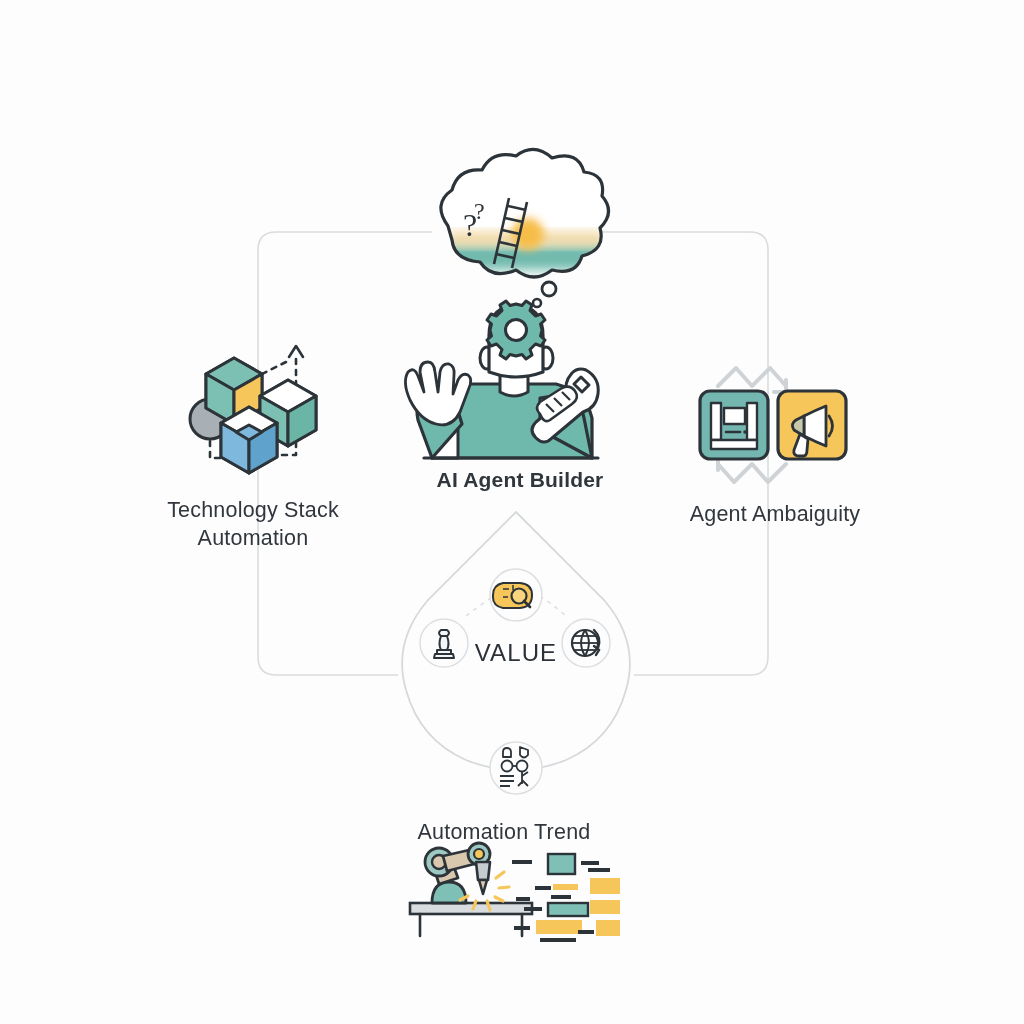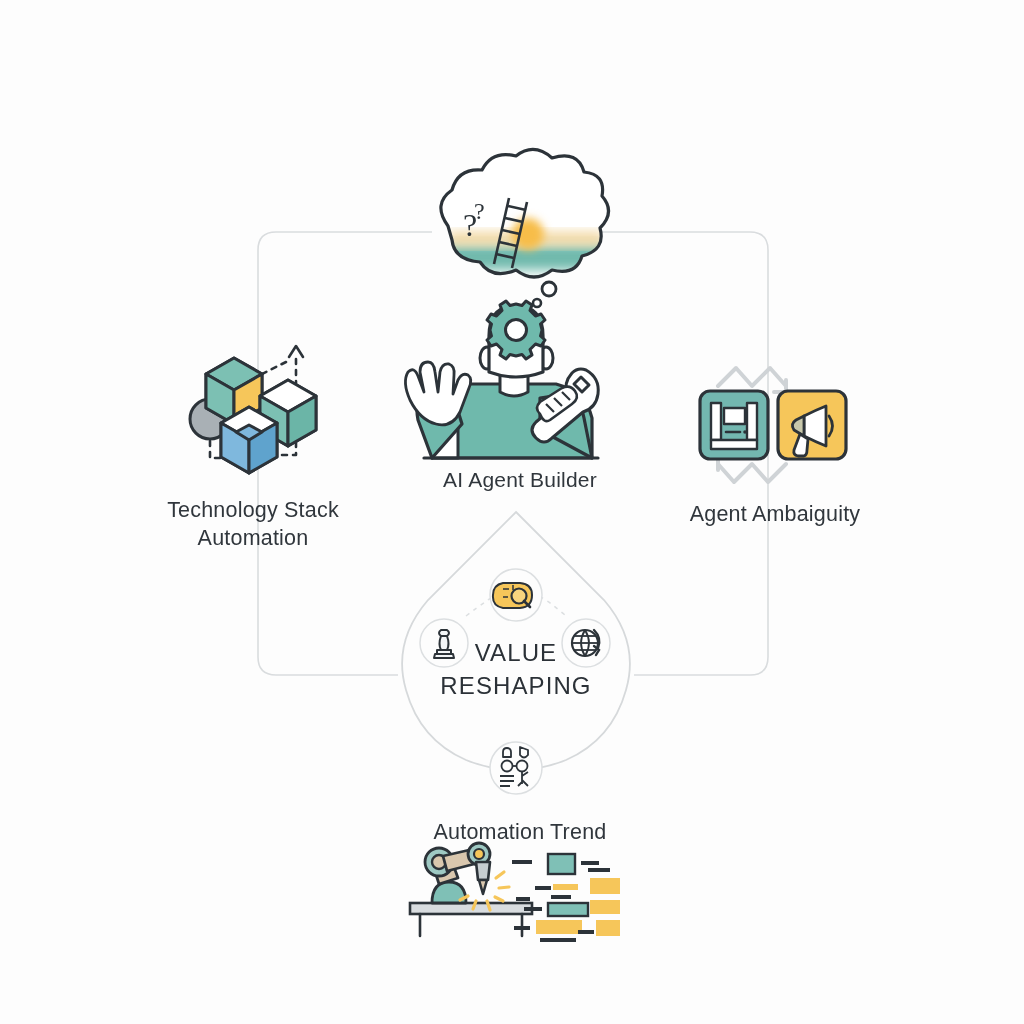--- a/index.html
+++ b/index.html
@@ -39,6 +39,7 @@
     top: 466px;
     width: 264px;
     font-size: 21px;
+    font-weight: bold;
   }
   #label-role {
     left: 650px;

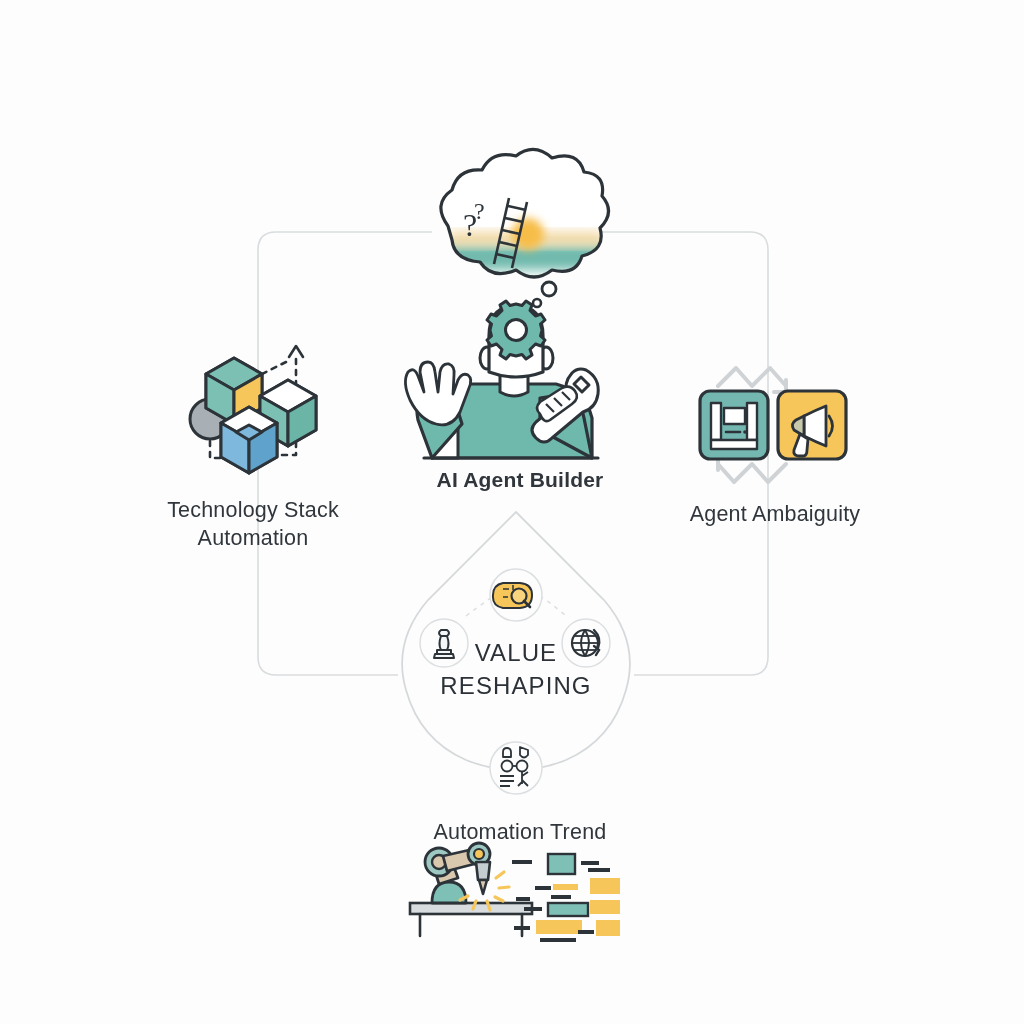--- a/index.html
+++ b/index.html
@@ -381,7 +381,6 @@
 
   <div class="center-text">
     <span>VALUE</span>
-    <span>RESHAPING</span>
   </div>
 
 </div>

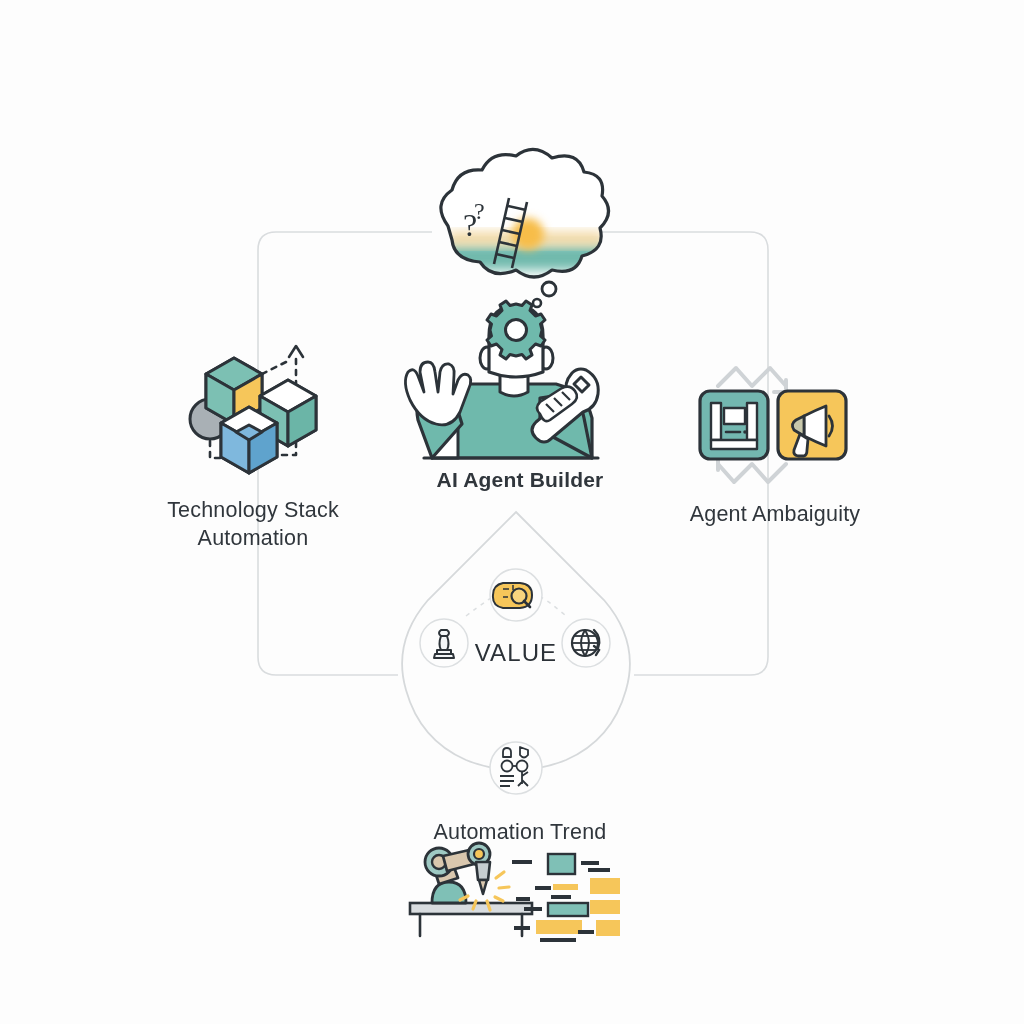--- a/index.html
+++ b/index.html
@@ -48,7 +48,7 @@
     font-size: 21.5px;
   }
   #label-automation {
-    left: 388px;
+    left: 372px;
     top: 818px;
     width: 264px;
     font-size: 21.5px;

